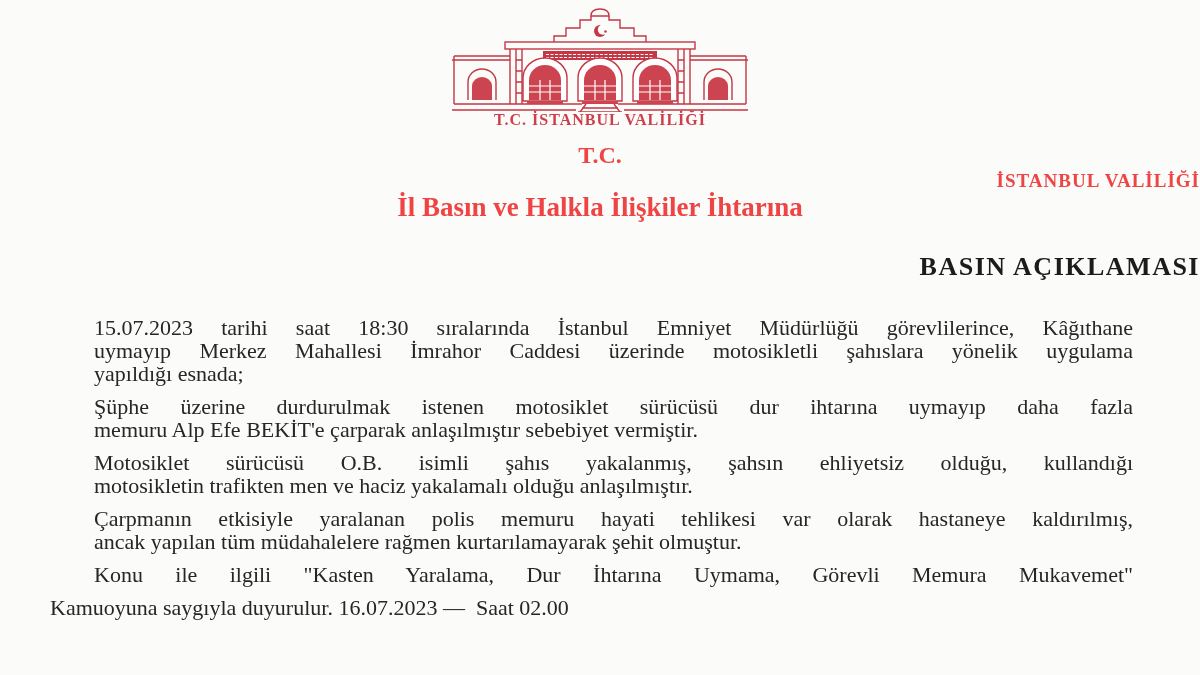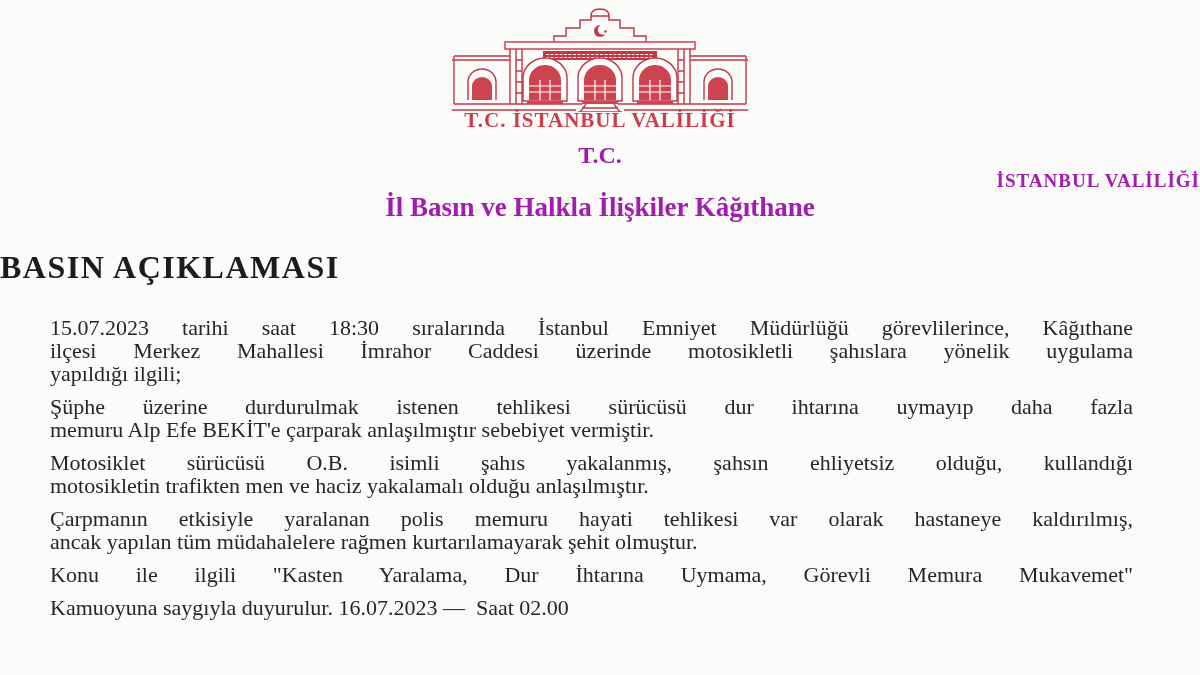--- a/index.html
+++ b/index.html
@@ -23,7 +23,7 @@
     text-align:center;
     color:var(--caption-red);
     font-weight:bold;
-    font-size:21px;
+    font-size:16px;
     letter-spacing:1px;
     margin-top:-4px;
     line-height:24px;

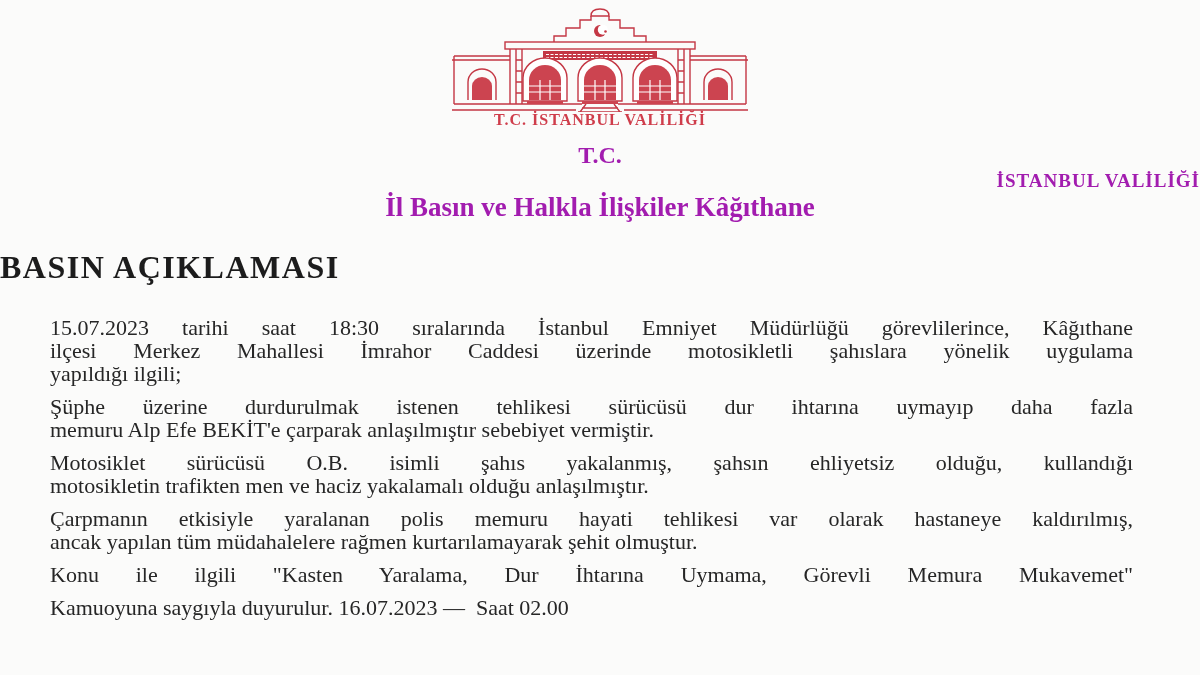--- a/index.html
+++ b/index.html
@@ -28,7 +28,7 @@
     margin-top:-4px;
     line-height:24px;
   }
-  .hdr{text-align:center;font-weight:bold;color:#a21caf;}
+  .hdr{text-align:center;font-weight:bold;color:#ef4444;}
   .hdr-tc{font-size:24px;line-height:26px;margin-top:10px;}
   .hdr-org{font-size:19px;line-height:26px;letter-spacing:1px;text-align:right;}
   .hdr-dept{font-size:27px;line-height:27px;}

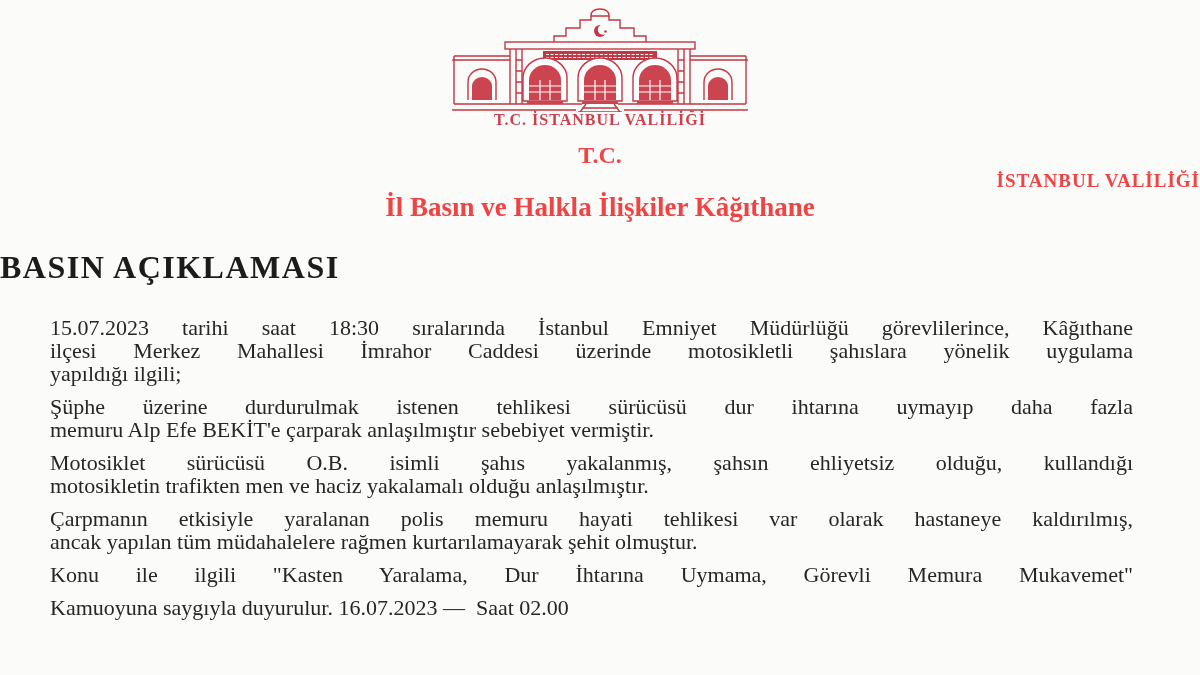--- a/index.html
+++ b/index.html
@@ -115,7 +115,7 @@
 
   <div class="hdr hdr-tc">T.C.</div>
   <div class="hdr hdr-org">İSTANBUL VALİLİĞİ</div>
-  <div class="hdr hdr-dept">İl Basın ve Halkla İlişkiler Kâğıthane</div>
+  <div class="hdr hdr-dept">İl Basın ve Halkla İlişkiler İhtarına</div>
 
   <div class="doc-title">BASIN AÇIKLAMASI</div>
 

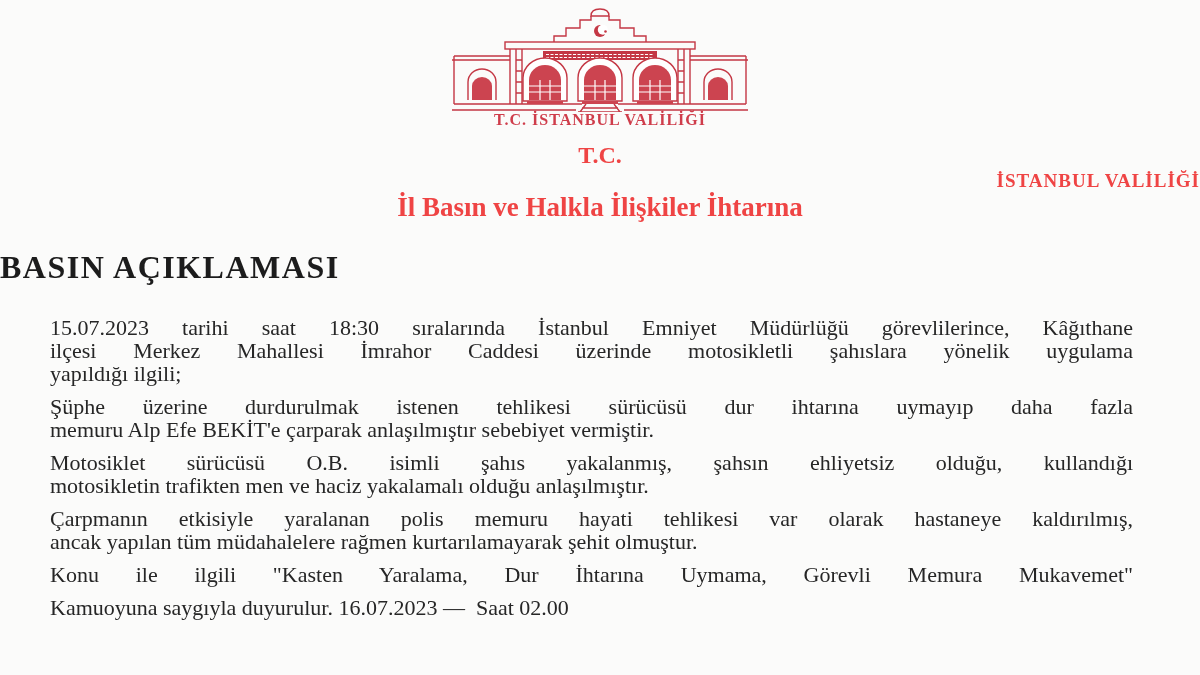--- a/index.html
+++ b/index.html
@@ -33,8 +33,8 @@
   .hdr-org{font-size:19px;line-height:26px;letter-spacing:1px;text-align:right;}
   .hdr-dept{font-size:27px;line-height:27px;}
   .doc-title{
-    text-align:left;font-weight:bold;color:#1c1c1c;
-    font-size:32px;line-height:26px;letter-spacing:1.5px;
+    text-align:right;font-weight:bold;color:#1c1c1c;
+    font-size:26px;line-height:26px;letter-spacing:1.5px;
     margin-top:33px;
   }
   .body-text{

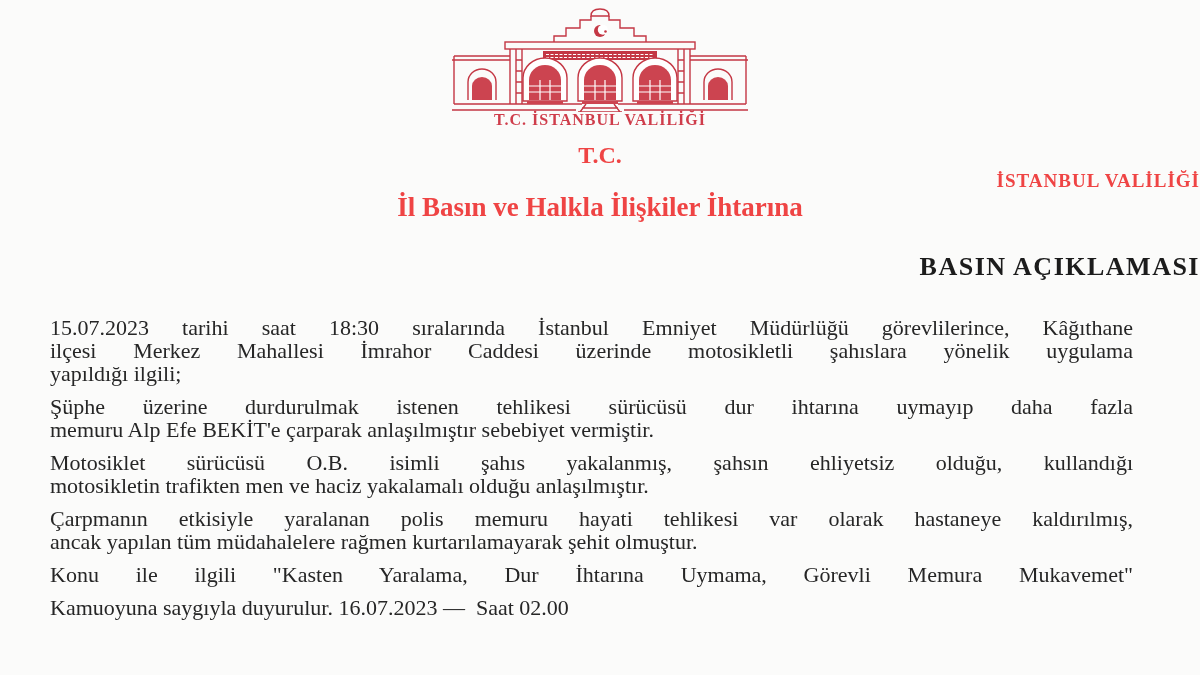--- a/index.html
+++ b/index.html
@@ -42,7 +42,7 @@
     font-size:22px;
     line-height:23px;
   }
-  .para{margin-bottom:10px;}
+  .para{margin-bottom:10px;margin-left:44px;}
   .pline{white-space:normal;}
   .pline.just{
     text-align:justify;

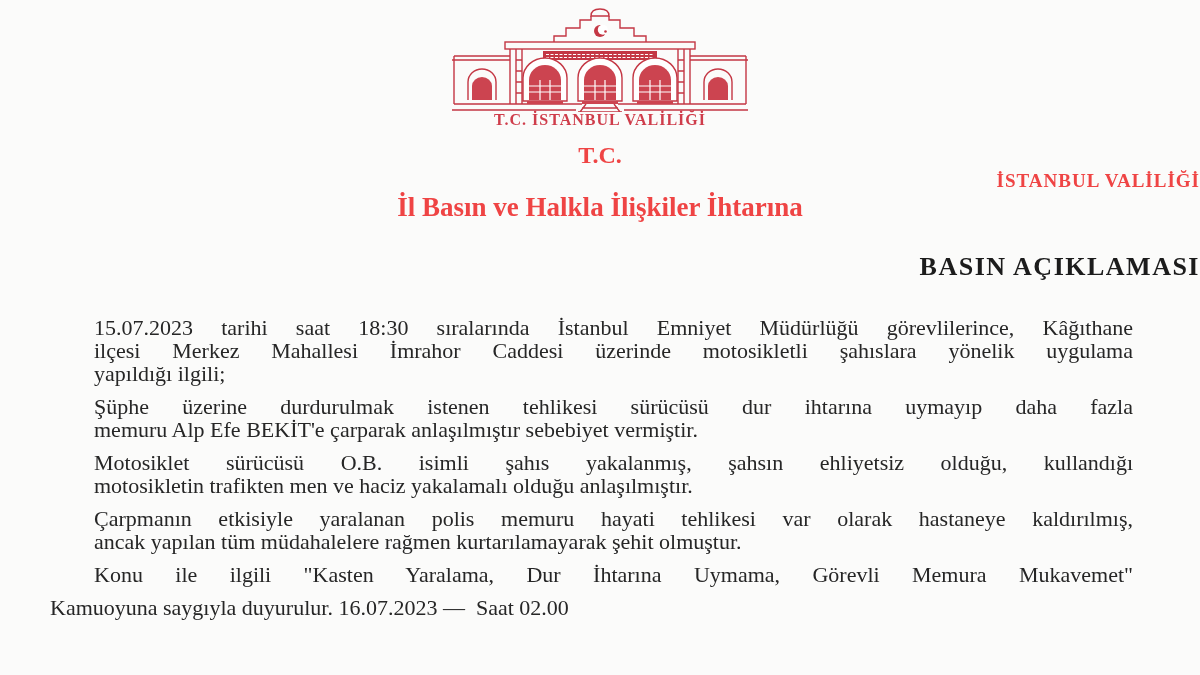--- a/index.html
+++ b/index.html
@@ -123,7 +123,7 @@
     <div>
         <div class="para">
           <div class="pline just">15.07.2023 tarihi saat 18:30 sıralarında İstanbul Emniyet Müdürlüğü görevlilerince, Kâğıthane</div>
-          <div class="pline just">ilçesi Merkez Mahallesi İmrahor Caddesi üzerinde motosikletli şahıslara yönelik uygulama</div>
+          <div class="pline just">uymayıp Merkez Mahallesi İmrahor Caddesi üzerinde motosikletli şahıslara yönelik uygulama</div>
           <div class="pline">yapıldığı ilgili;</div>
         </div>
         <div class="para">

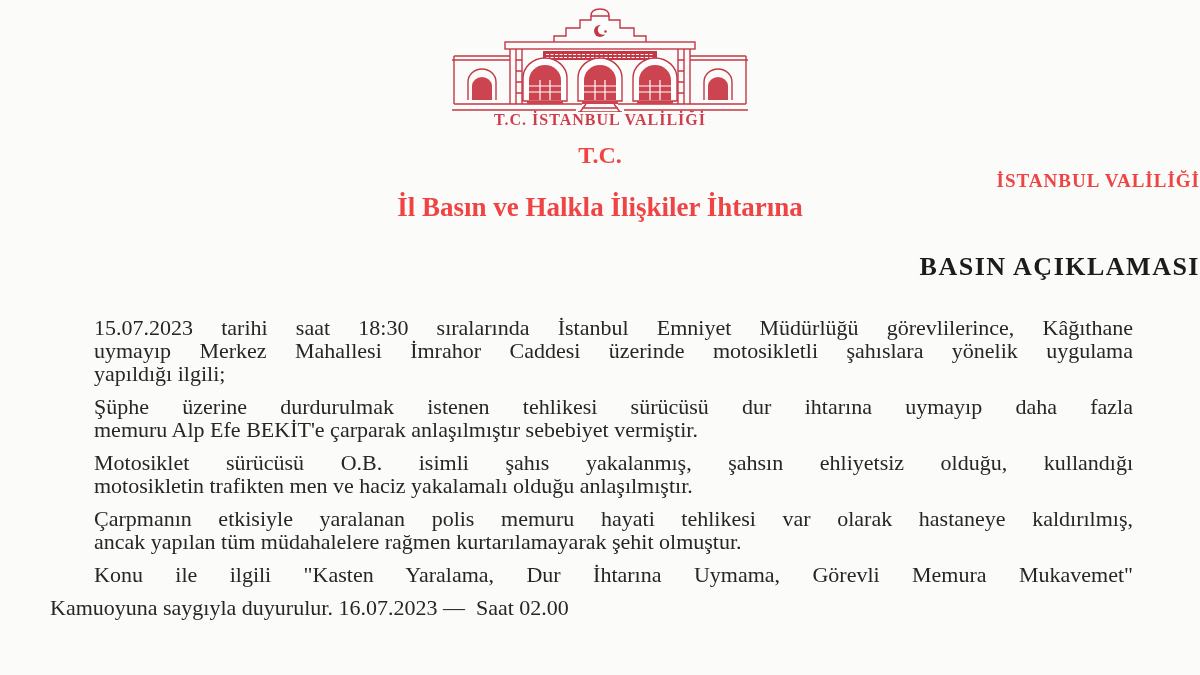--- a/index.html
+++ b/index.html
@@ -124,7 +124,7 @@
         <div class="para">
           <div class="pline just">15.07.2023 tarihi saat 18:30 sıralarında İstanbul Emniyet Müdürlüğü görevlilerince, Kâğıthane</div>
           <div class="pline just">uymayıp Merkez Mahallesi İmrahor Caddesi üzerinde motosikletli şahıslara yönelik uygulama</div>
-          <div class="pline">yapıldığı ilgili;</div>
+          <div class="pline">yapıldığı esnada;</div>
         </div>
         <div class="para">
           <div class="pline just">Şüphe üzerine durdurulmak istenen tehlikesi sürücüsü dur ihtarına uymayıp daha fazla</div>

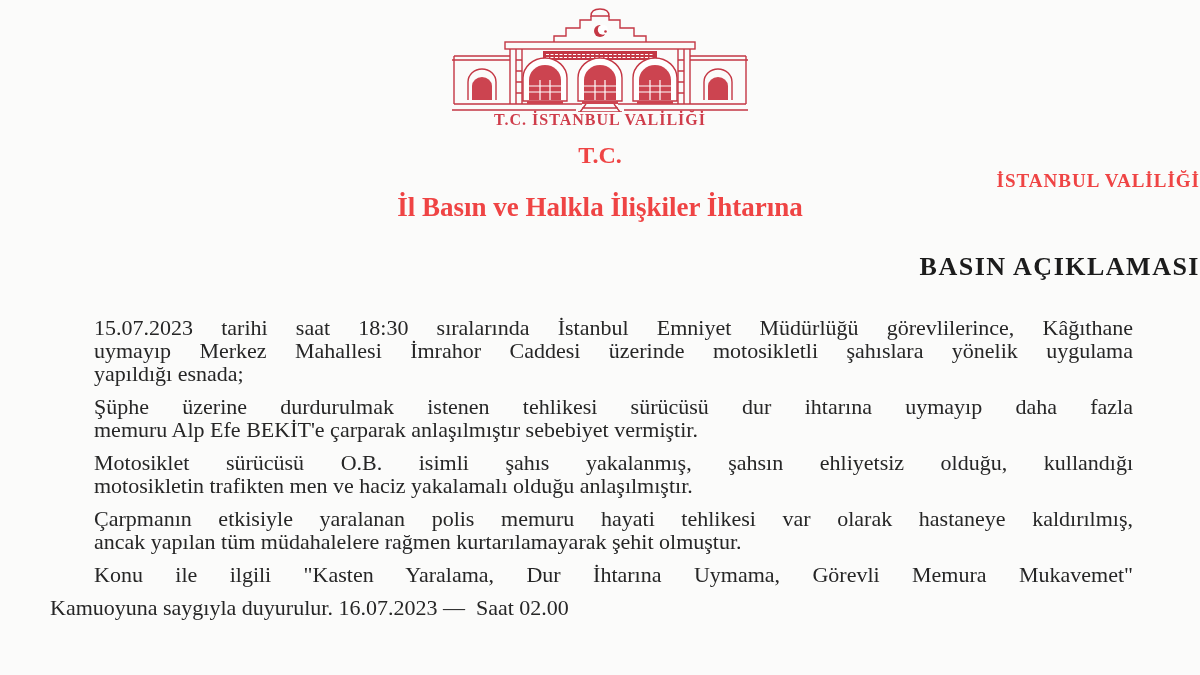--- a/index.html
+++ b/index.html
@@ -127,7 +127,7 @@
           <div class="pline">yapıldığı esnada;</div>
         </div>
         <div class="para">
-          <div class="pline just">Şüphe üzerine durdurulmak istenen tehlikesi sürücüsü dur ihtarına uymayıp daha fazla</div>
+          <div class="pline just">Şüphe üzerine durdurulmak istenen motosiklet sürücüsü dur ihtarına uymayıp daha fazla</div>
           <div class="pline">memuru Alp Efe BEKİT'e çarparak anlaşılmıştır sebebiyet vermiştir.</div>
         </div>
         <div class="para">

